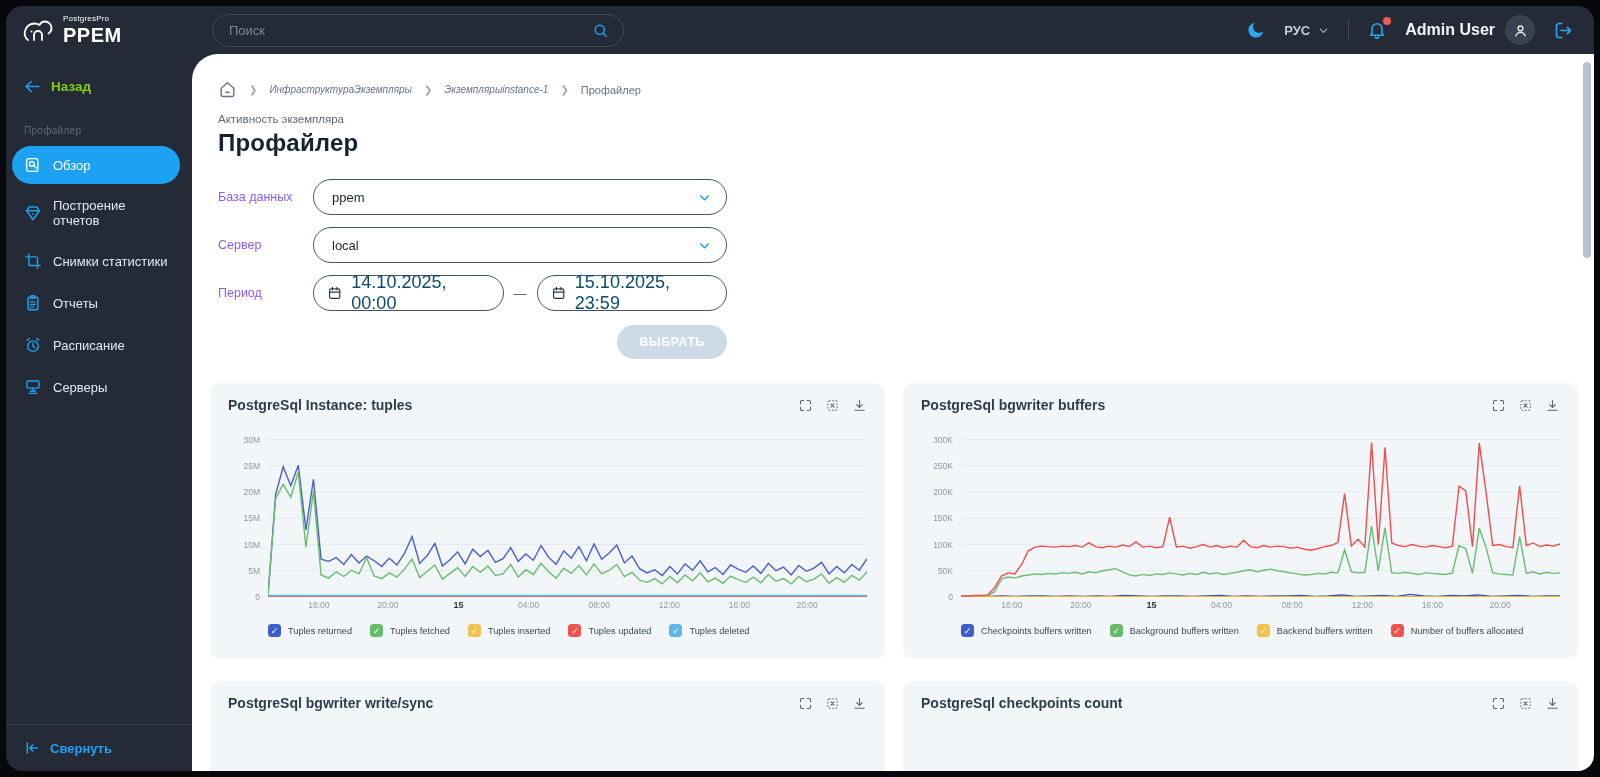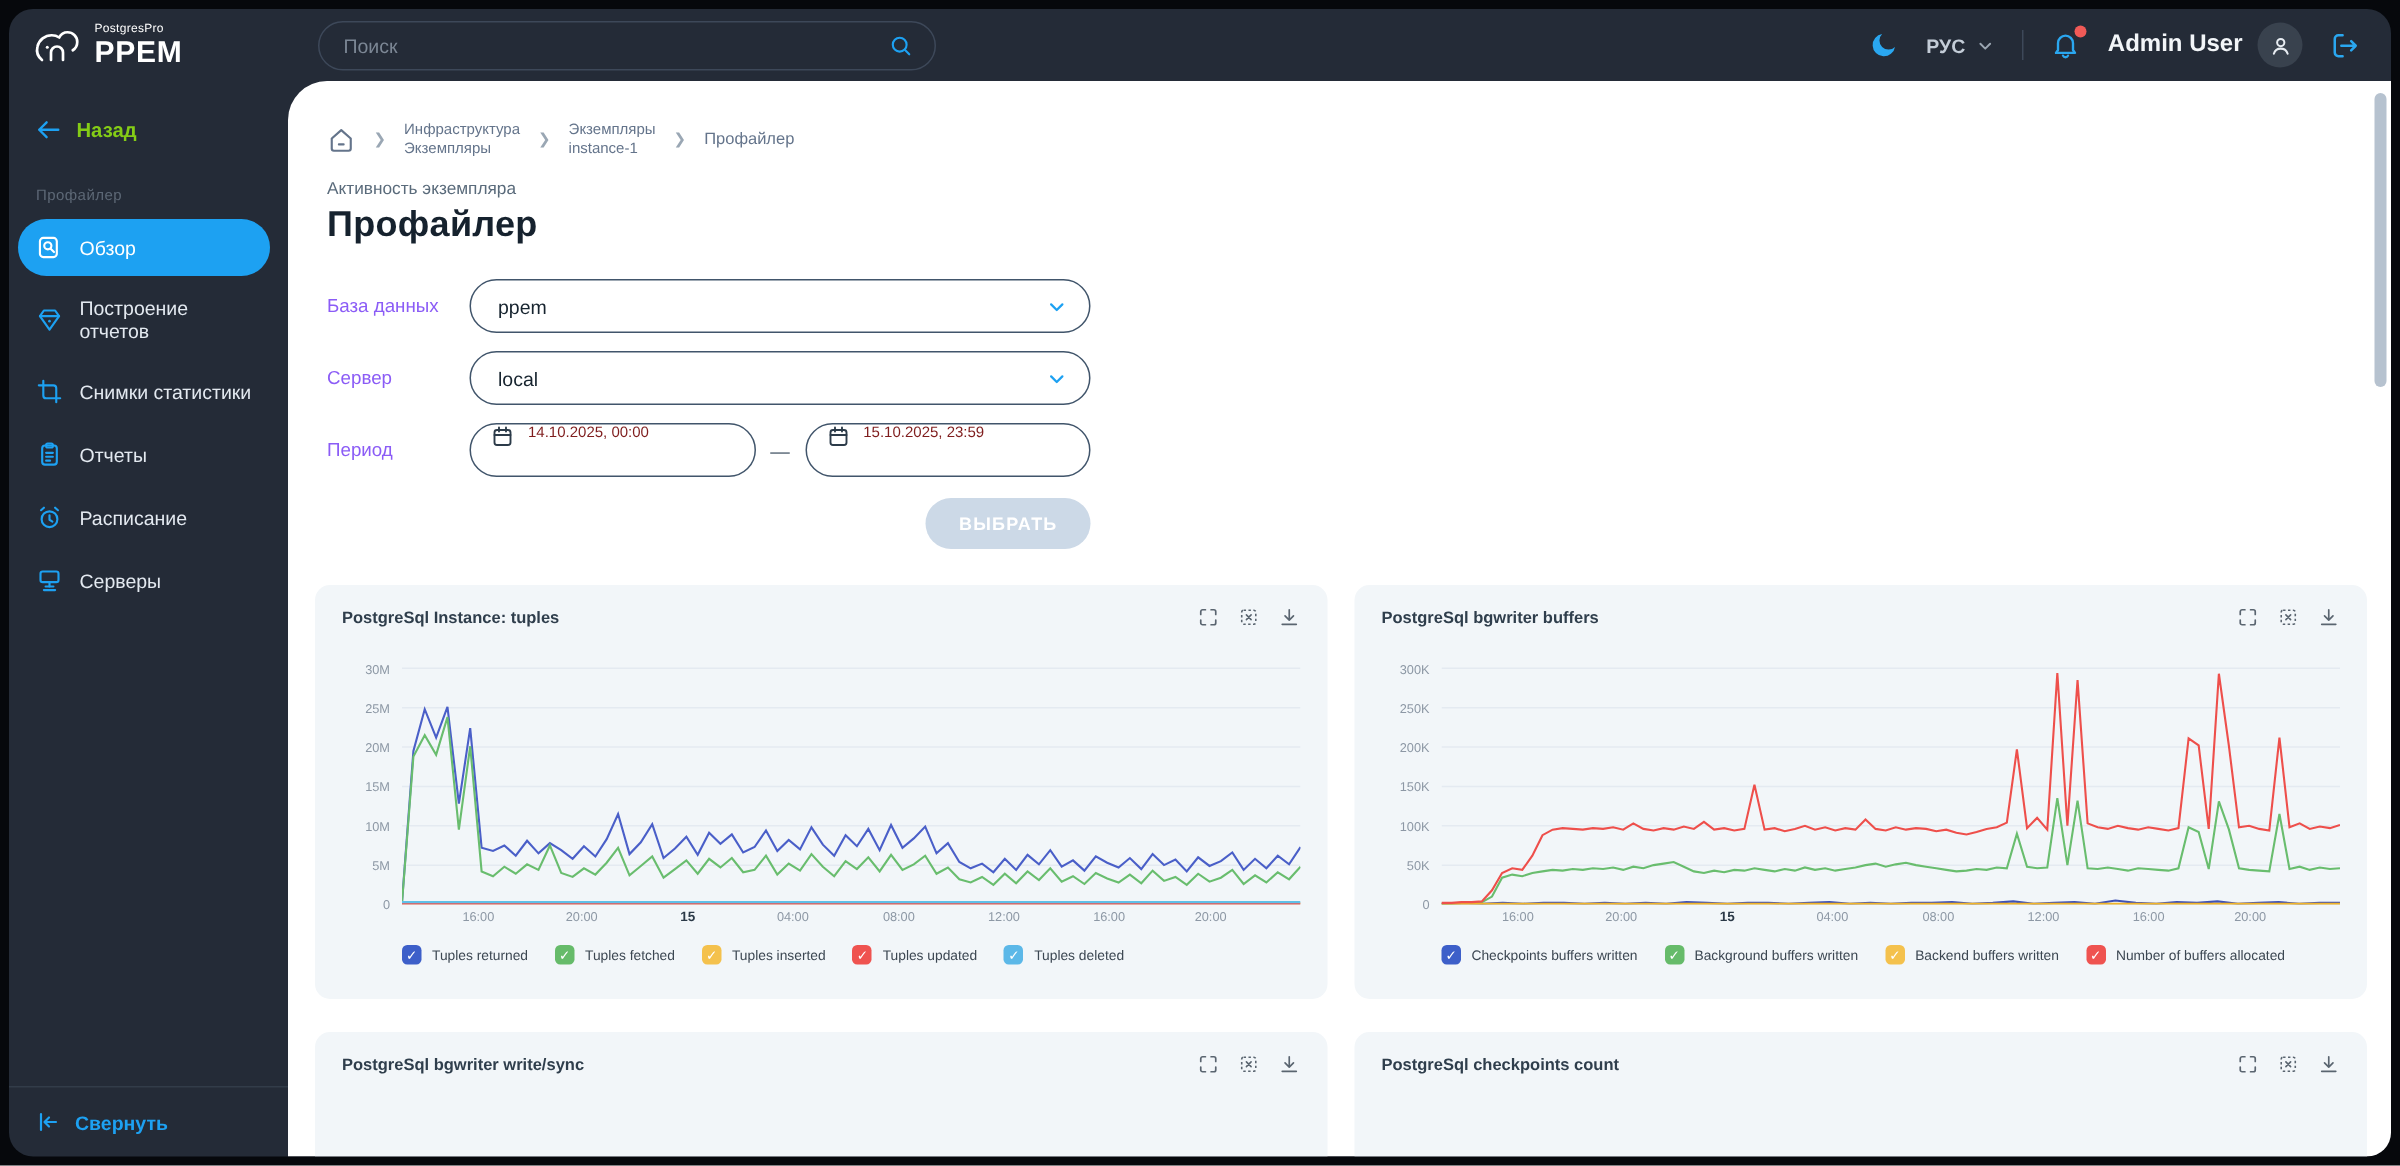--- a/index.html
+++ b/index.html
@@ -44,7 +44,7 @@
   
   .content { flex:1; overflow:hidden; padding:26px 16px 0 18px; }
   .breadcrumb { display:flex; align-items:center; gap:12px; color:#64748b; margin-left:8px; }
-  .crumb2 { display:flex; flex-direction:column; font-size:10px; line-height:1.3; }
+  .crumb2 { display:flex; flex-direction:row; font-size:10px; line-height:1.3;font-style:italic; }
   .crumb1 { font-size:11px; }
   .bc-sep { color:#9aa7b4; font-size:10px; }
   .subtitle { font-size:11.5px; color:#5a6b7b; margin:14px 0 4px 8px; }

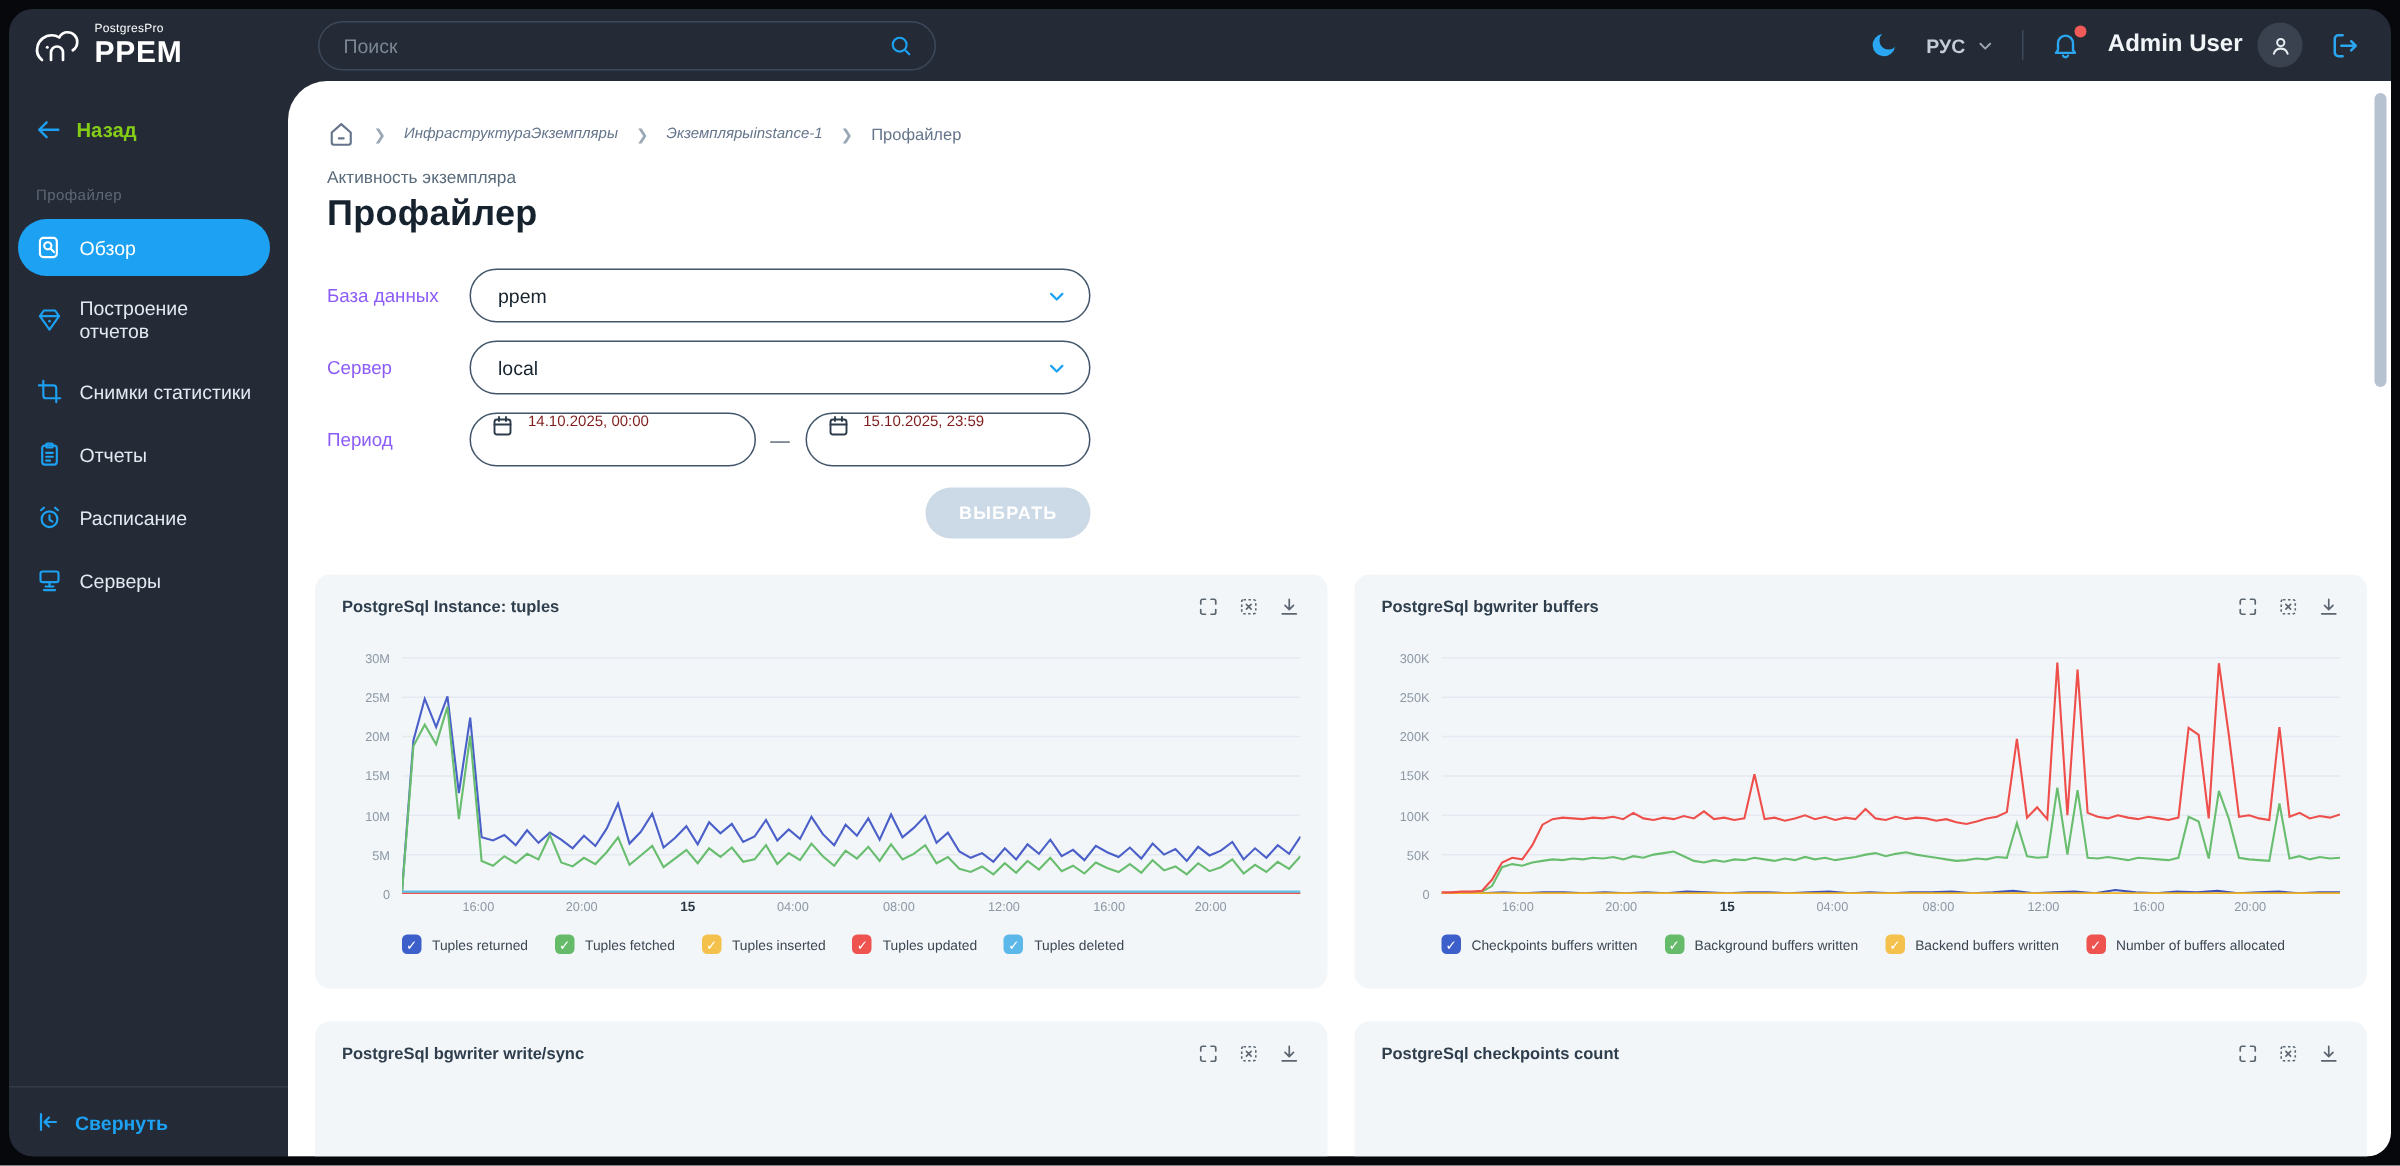--- a/index.html
+++ b/index.html
@@ -57,7 +57,7 @@
   .pill { border:1.4px solid #41556b; border-radius:999px; height:36px; display:flex; align-items:center; padding:0 14px 0 18px; font-size:13px; color:#17242f; background:#fff; cursor:pointer; }
   .pill .val { flex:1; }
   .dates { display:flex; align-items:center; gap:10px; width:414px; }
-  .date-pill { flex:1; border:1.4px solid #41556b; border-radius:999px; height:36px; display:flex; align-items:flex-start; gap:9px; padding:0 12px 0 13px; font-size:10px; color:#7f1d1d; cursor:pointer; }
+  .date-pill { flex:1; border:1.4px solid #41556b; border-radius:999px; height:36px; display:flex; align-items:center; gap:9px; padding:0 12px 0 13px; font-size:18px; color:#0c4a6e; cursor:pointer; }
   .dash { color:#4a5a6a; font-size:13px; }
   .btn-row { width:509px; display:flex; justify-content:flex-end; margin-top:14px; }
   .btn-disabled { background:#ccd9e7; color:#fff; font-weight:bold; font-size:12px; letter-spacing:.8px; border:none; border-radius:999px; padding:10px 22px; font-family:"Liberation Sans", sans-serif; }

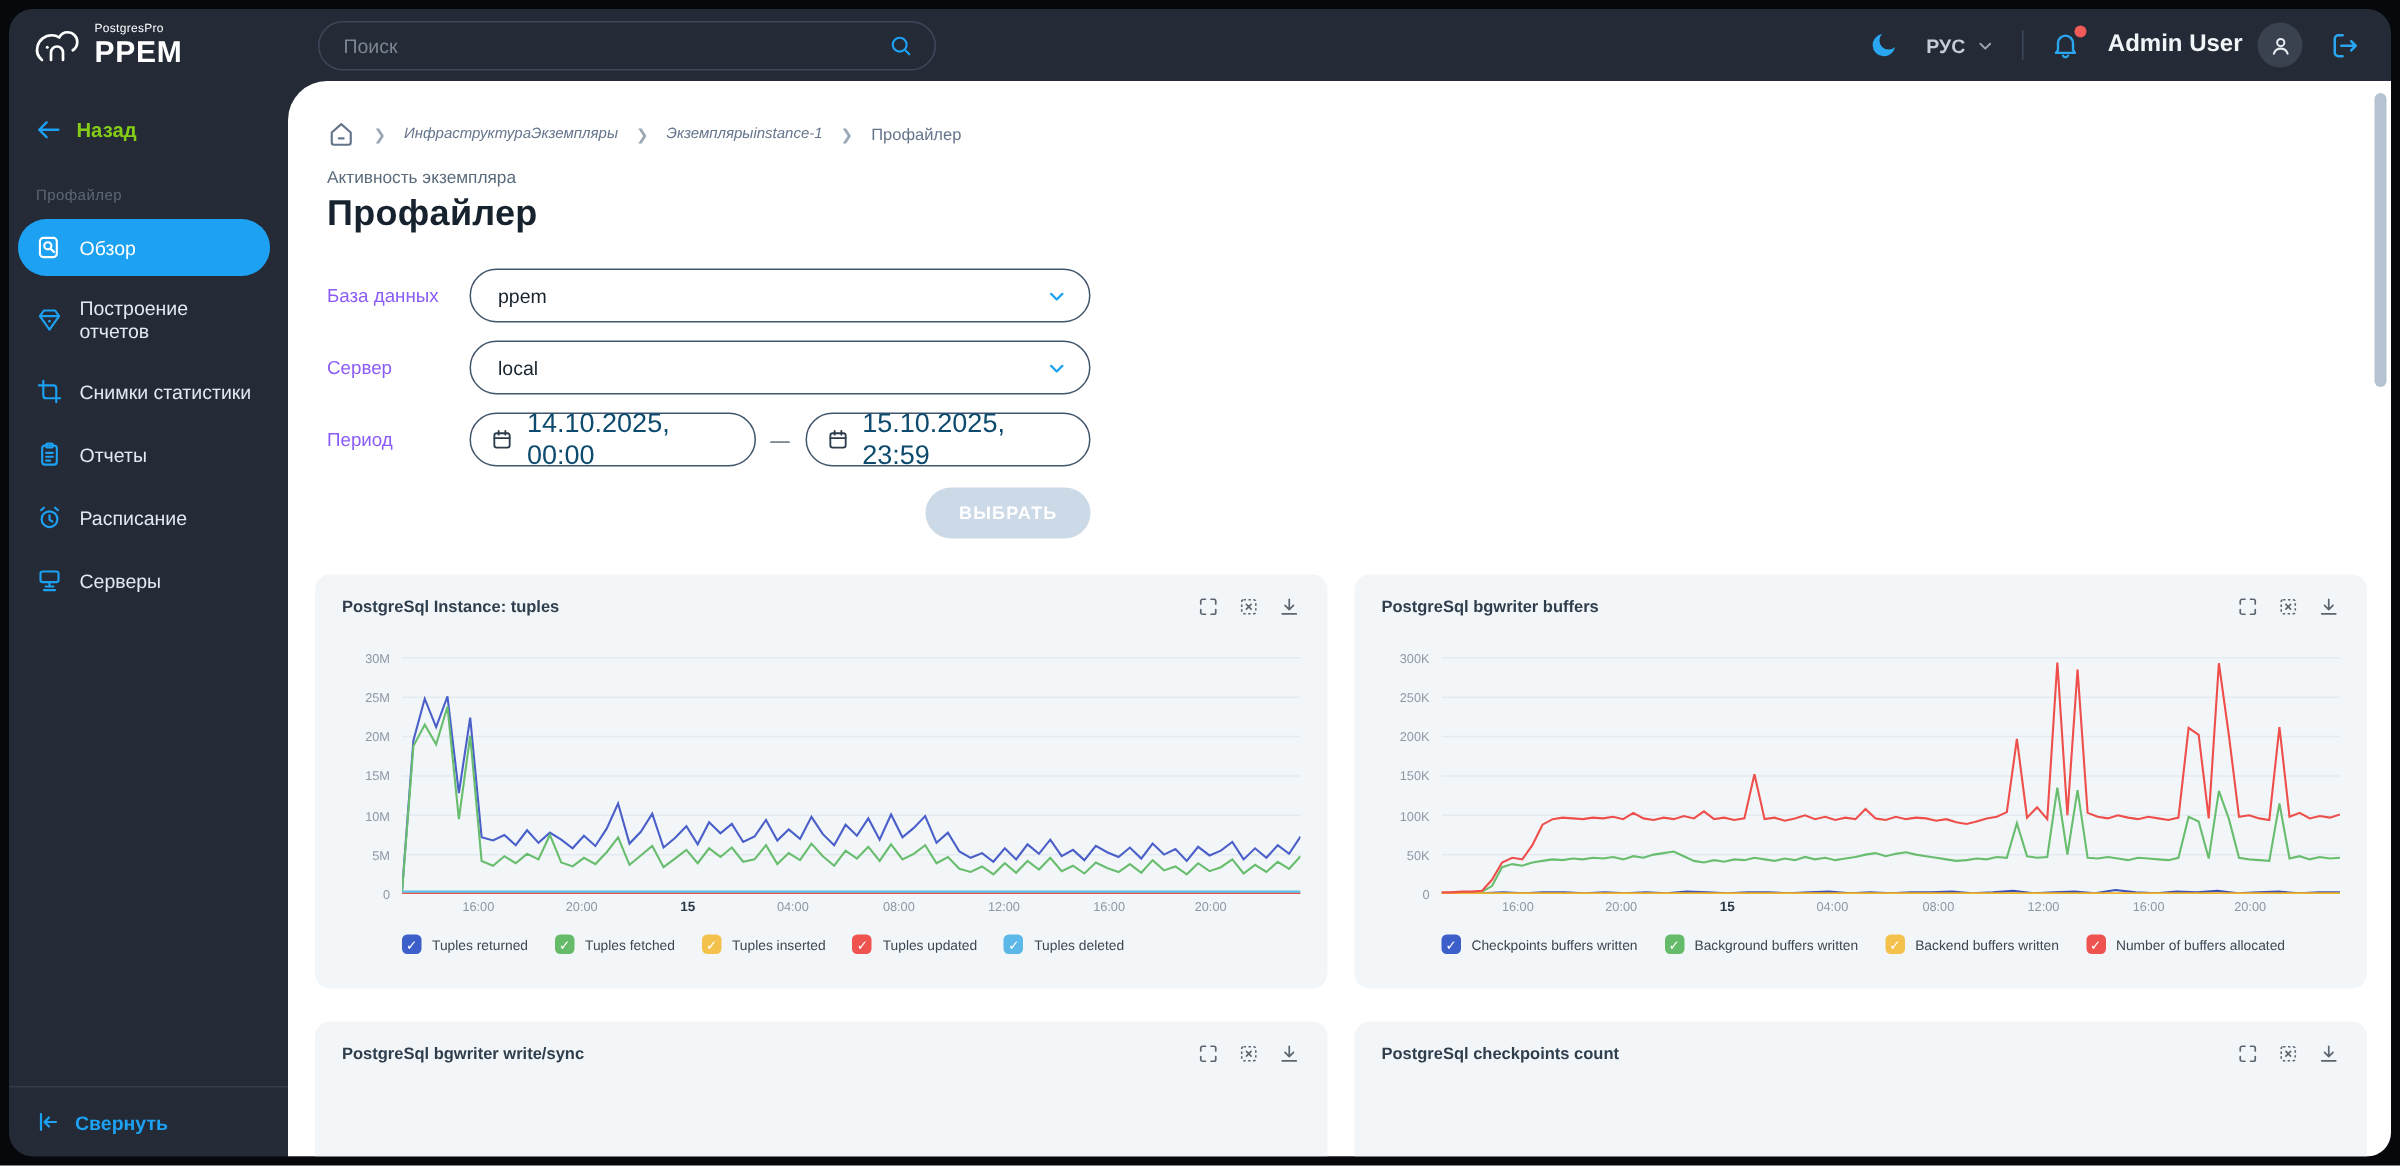--- a/index.html
+++ b/index.html
@@ -68,7 +68,7 @@
   .card.tall { height:276px; }
   .card.stub { height:120px; }
   .card-head { display:flex; align-items:center; justify-content:space-between; }
-  .card-title { font-size:11px; font-weight:bold; color:#2f3e4c; }
+  .card-title { font-size:14px; font-weight:bold; color:#2f3e4c; }
   .card-actions { display:flex; gap:12px; color:#5a6570; }
   .card-actions span { display:flex; cursor:pointer; }
   .chart-body { display:flex; margin-top:16px; }

